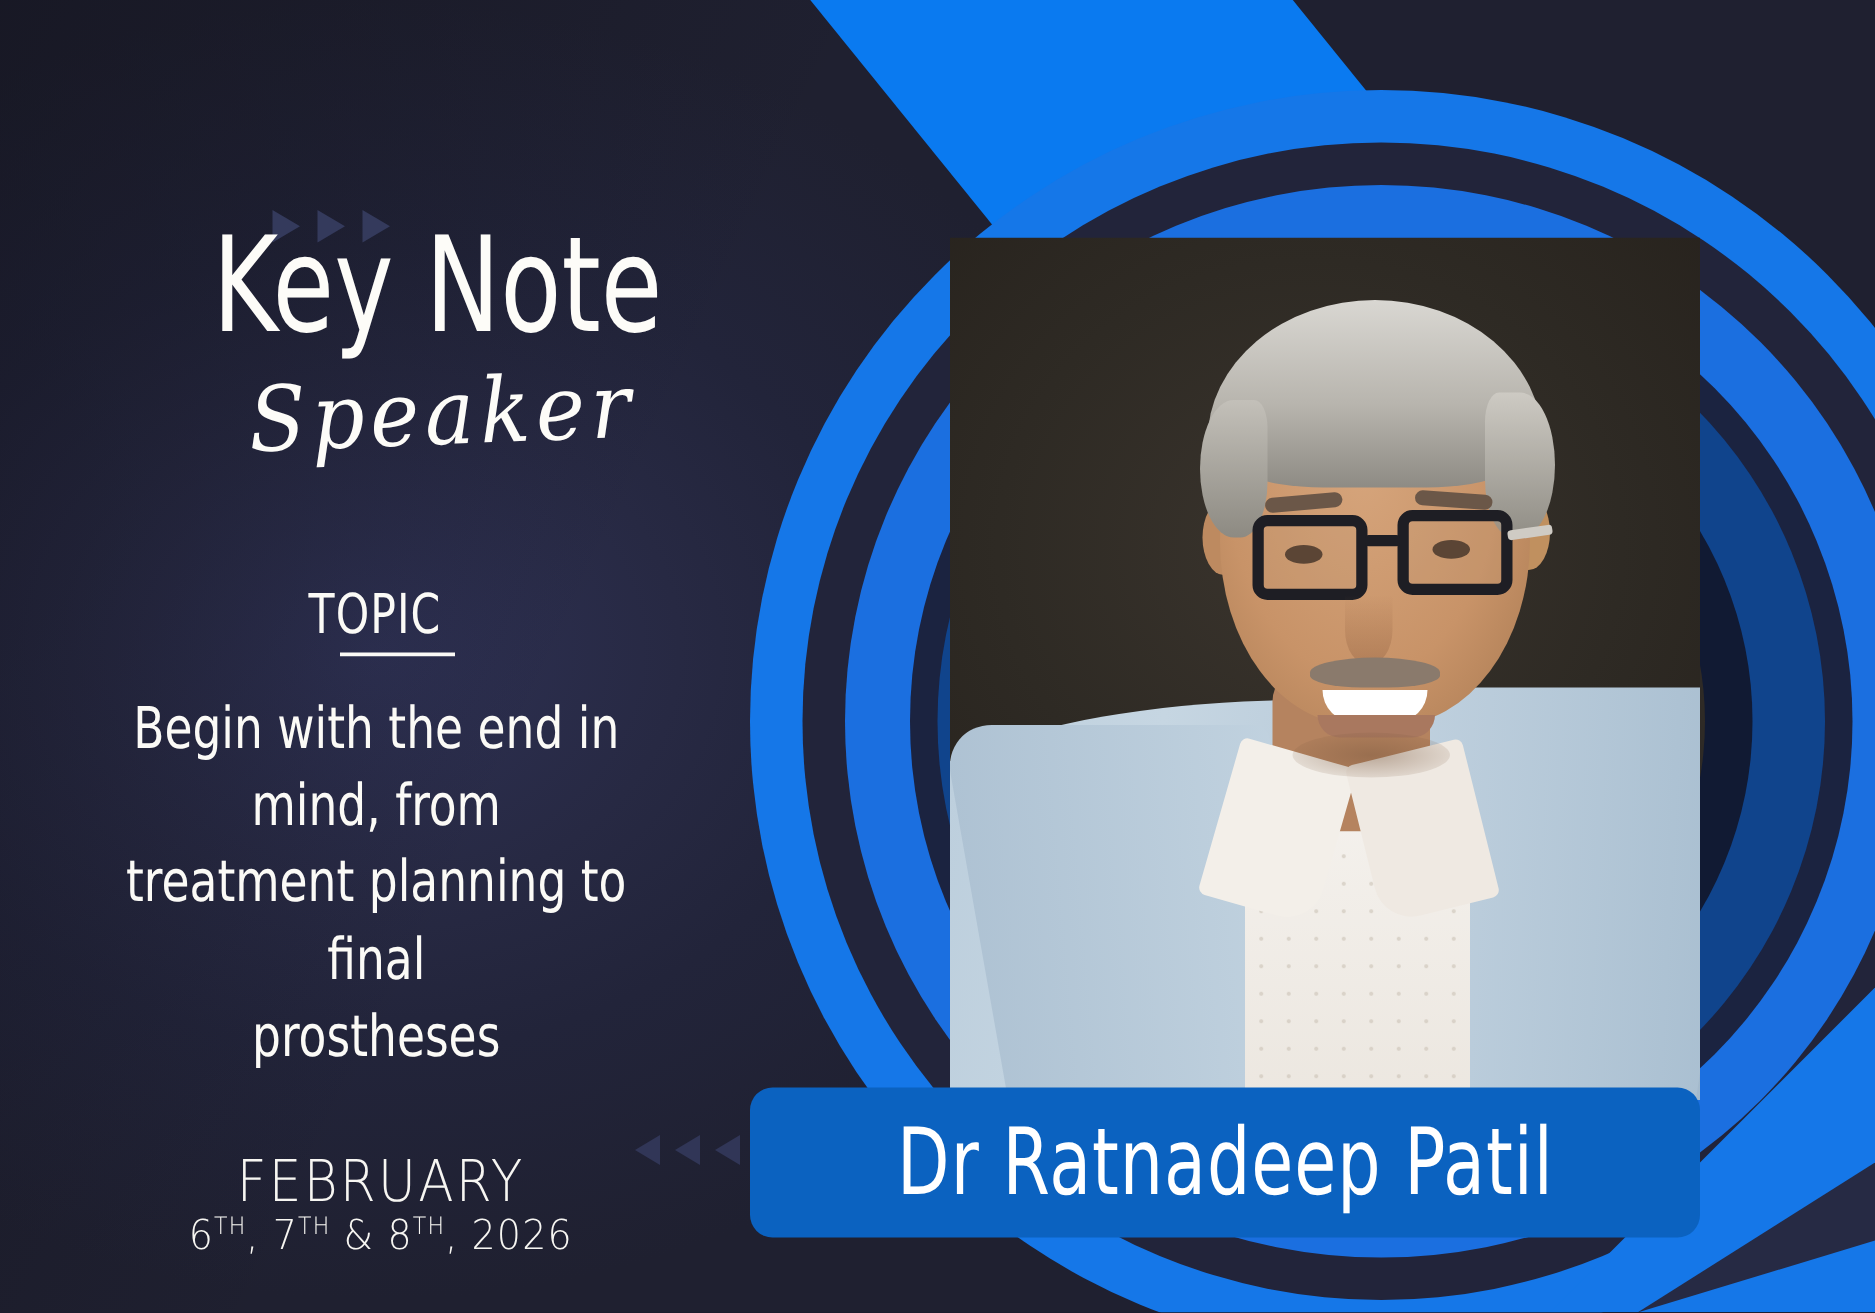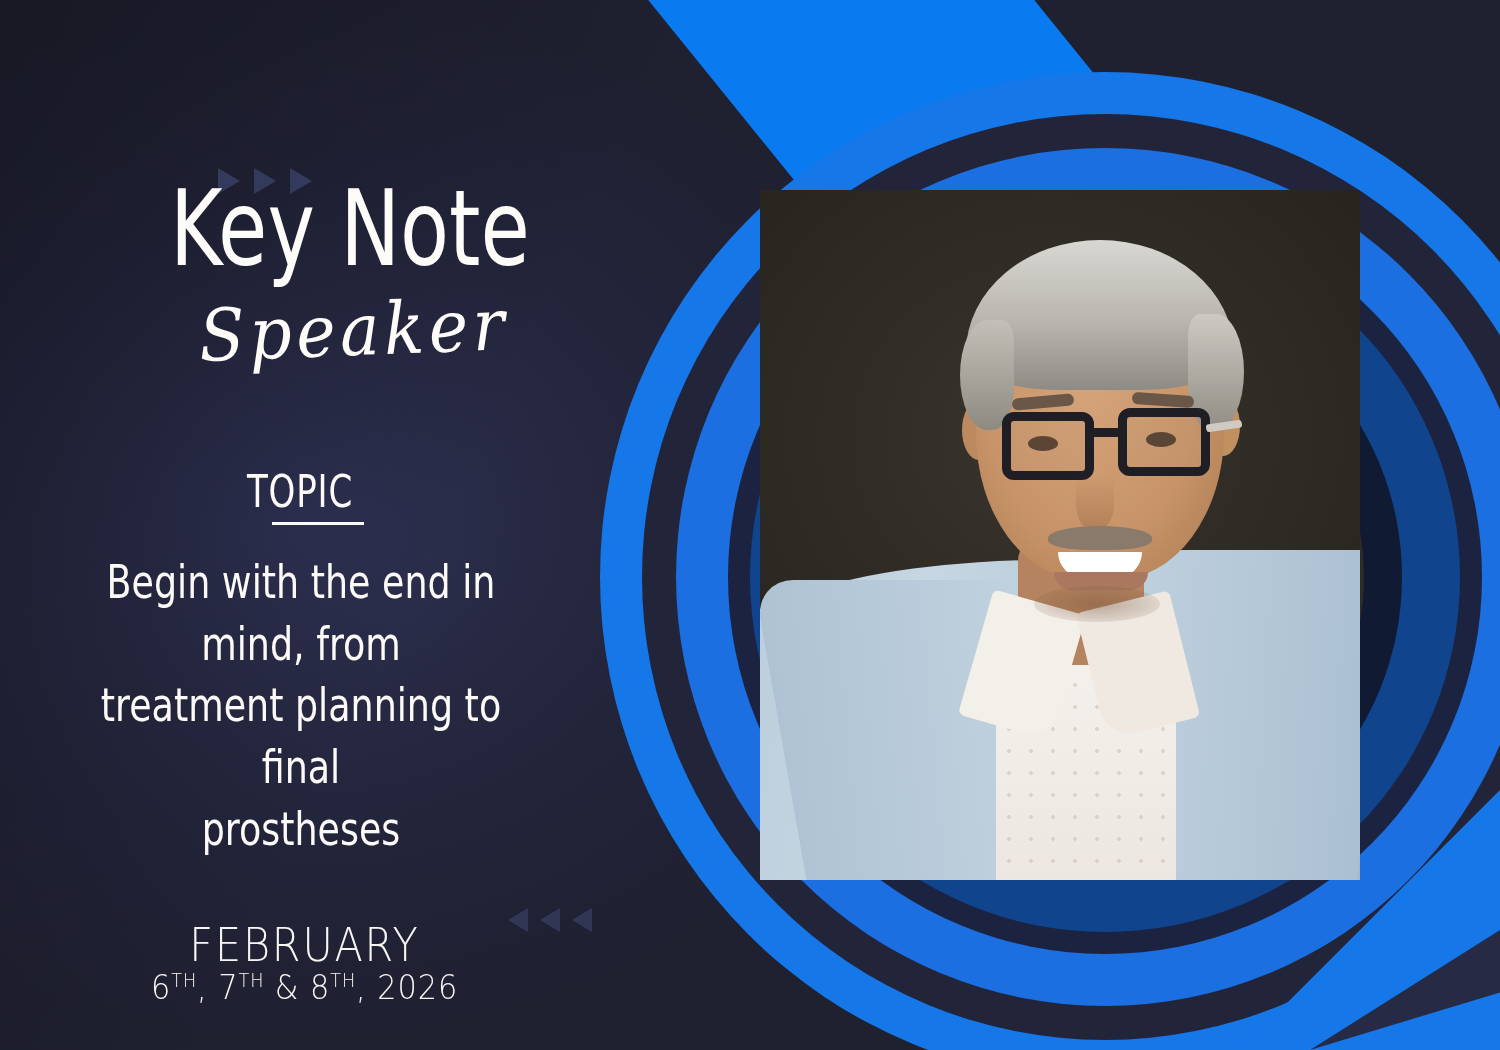--- a/index.html
+++ b/index.html
@@ -370,6 +370,9 @@
   <div class="wedge-br-dark"></div>
   <div class="wedge-bl"></div>
 
+  <div class="name-banner">
+    <span>Dr Ratnadeep Patil</span>
+  </div>
 
   <div class="left-col">
 

